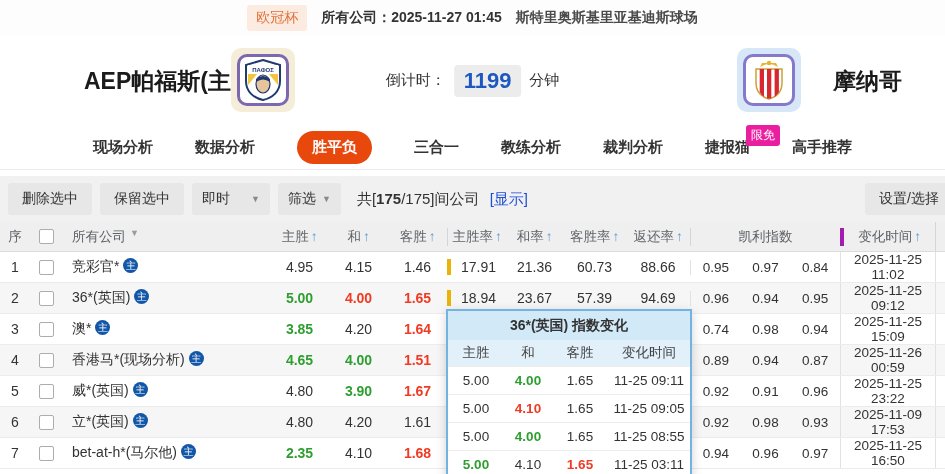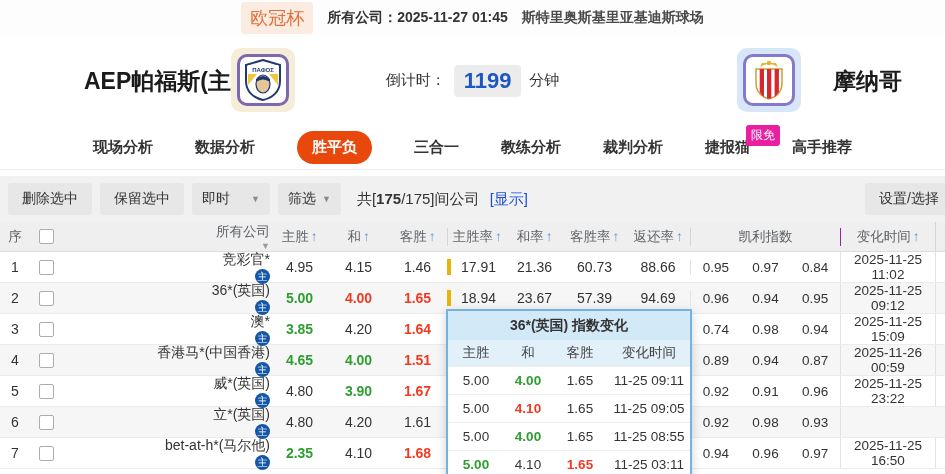--- a/index.html
+++ b/index.html
@@ -8,7 +8,7 @@
 
   
   .top-bar { height:36px; display:flex; align-items:center; justify-content:center; gap:14px; background:#fdfdfd; }
-  .league-badge { background:#fcebe0; color:#e2703a; font-size:18px; padding:4px 9px; border-radius:3px; }
+  .league-badge { background:#fcebe0; color:#e2703a; font-size:14px; padding:4px 9px; border-radius:3px; }
   .kickoff { font-size:14px; font-weight:bold; color:#333; }
   .venue { font-size:14px; font-weight:600; color:#4a4a4a; }
 

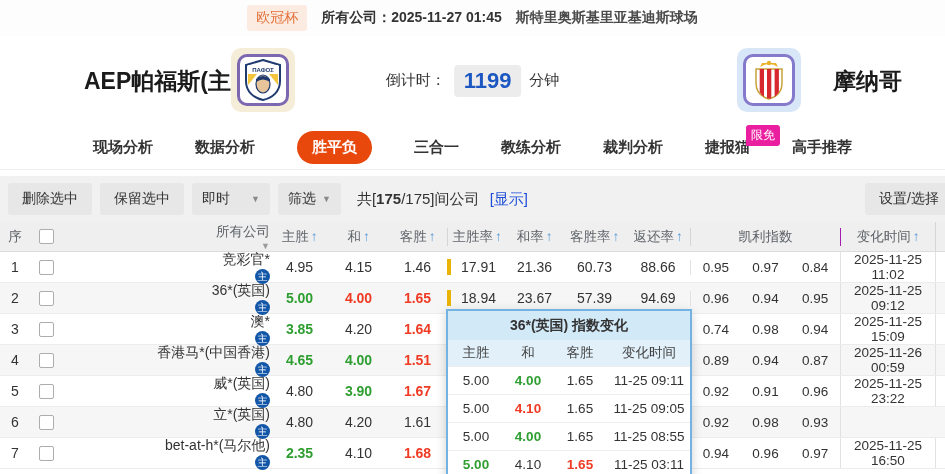--- a/index.html
+++ b/index.html
@@ -51,7 +51,7 @@
   .c { text-align:center; }
   .c-no { width:30px; }
   .c-cb { width:32px; }
-  .c-company { width:208px; text-align:left; padding-left:10px; display:flex; align-items:flex-end;flex-direction:column; }
+  .c-company { width:208px; text-align:left; padding-left:10px; display:flex; align-items:flex-start; }
   .c-o { width:59px; }
   .c-r1 { width:59px; border-left:4px solid #eab308; }
   .thead .c-r1 { border-left:1px solid #d5d5d5; }

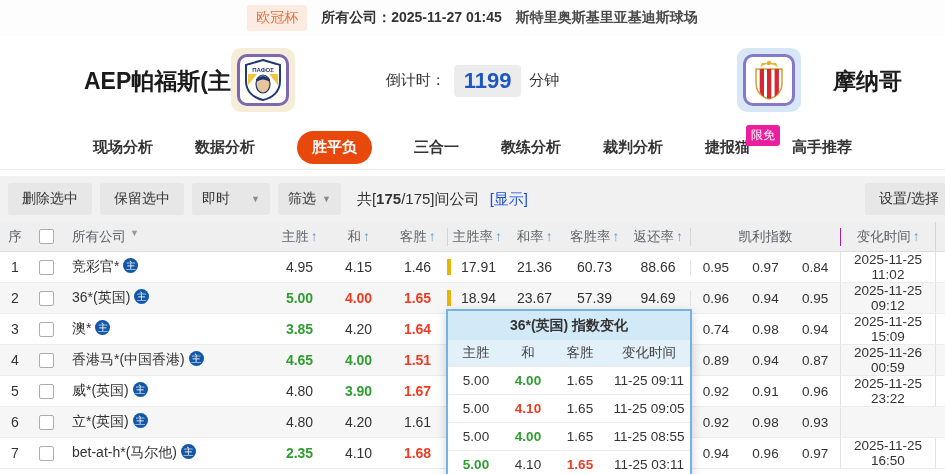--- a/index.html
+++ b/index.html
@@ -60,7 +60,7 @@
   .thead .c-kelly { border-left:1px solid #d5d5d5; justify-content:center; }
   .c-k { width:50px; text-align:center; font-size:13.5px; }
   .c-time { width:95px; border-left:1px solid #e2e2e2; font-size:13.5px; }
-  .thead .c-time { border-left:1px solid #a21caf; }
+  .thead .c-time { border-left:4px solid #a21caf; }
   .c-extra { width:10px; border-left:1px solid #e2e2e2; height:100%; }
   .thead .c-extra { border-left:1px solid #d5d5d5; }
   .sort { color:#5b9bd5; font-weight:bold; margin-left:2px; }

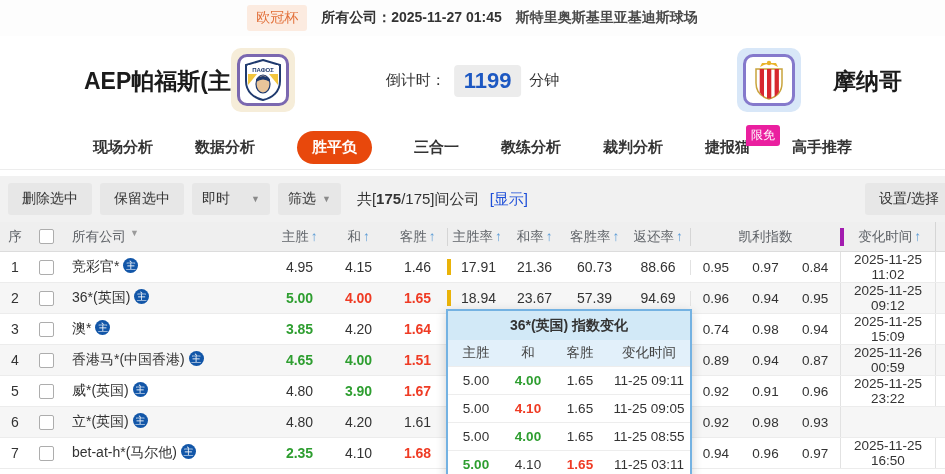--- a/index.html
+++ b/index.html
@@ -252,7 +252,7 @@
       <div class="c c-no">4</div>
       <div class="c c-cb"><input type="checkbox" class="ckb" style=""></div>
       <div class="c-company">
-          <span>香港马*(中国香港)</span>
+          <span>香港马*(现场分析)</span>
           <span class="host">主</span>
         </div>
       <div class="c c-o g">4.65</div>

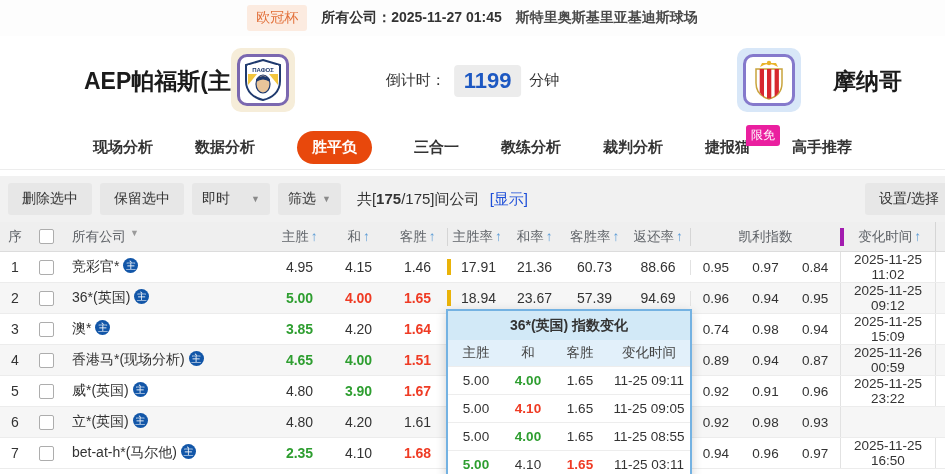--- a/index.html
+++ b/index.html
@@ -313,6 +313,7 @@
           <span class="c-k">0.98</span>
           <span class="c-k">0.93</span>
         </div>
+      <div class="c c-time">2025-11-09 17:53</div>
       <div class="c-extra"></div>
     </div>
 

